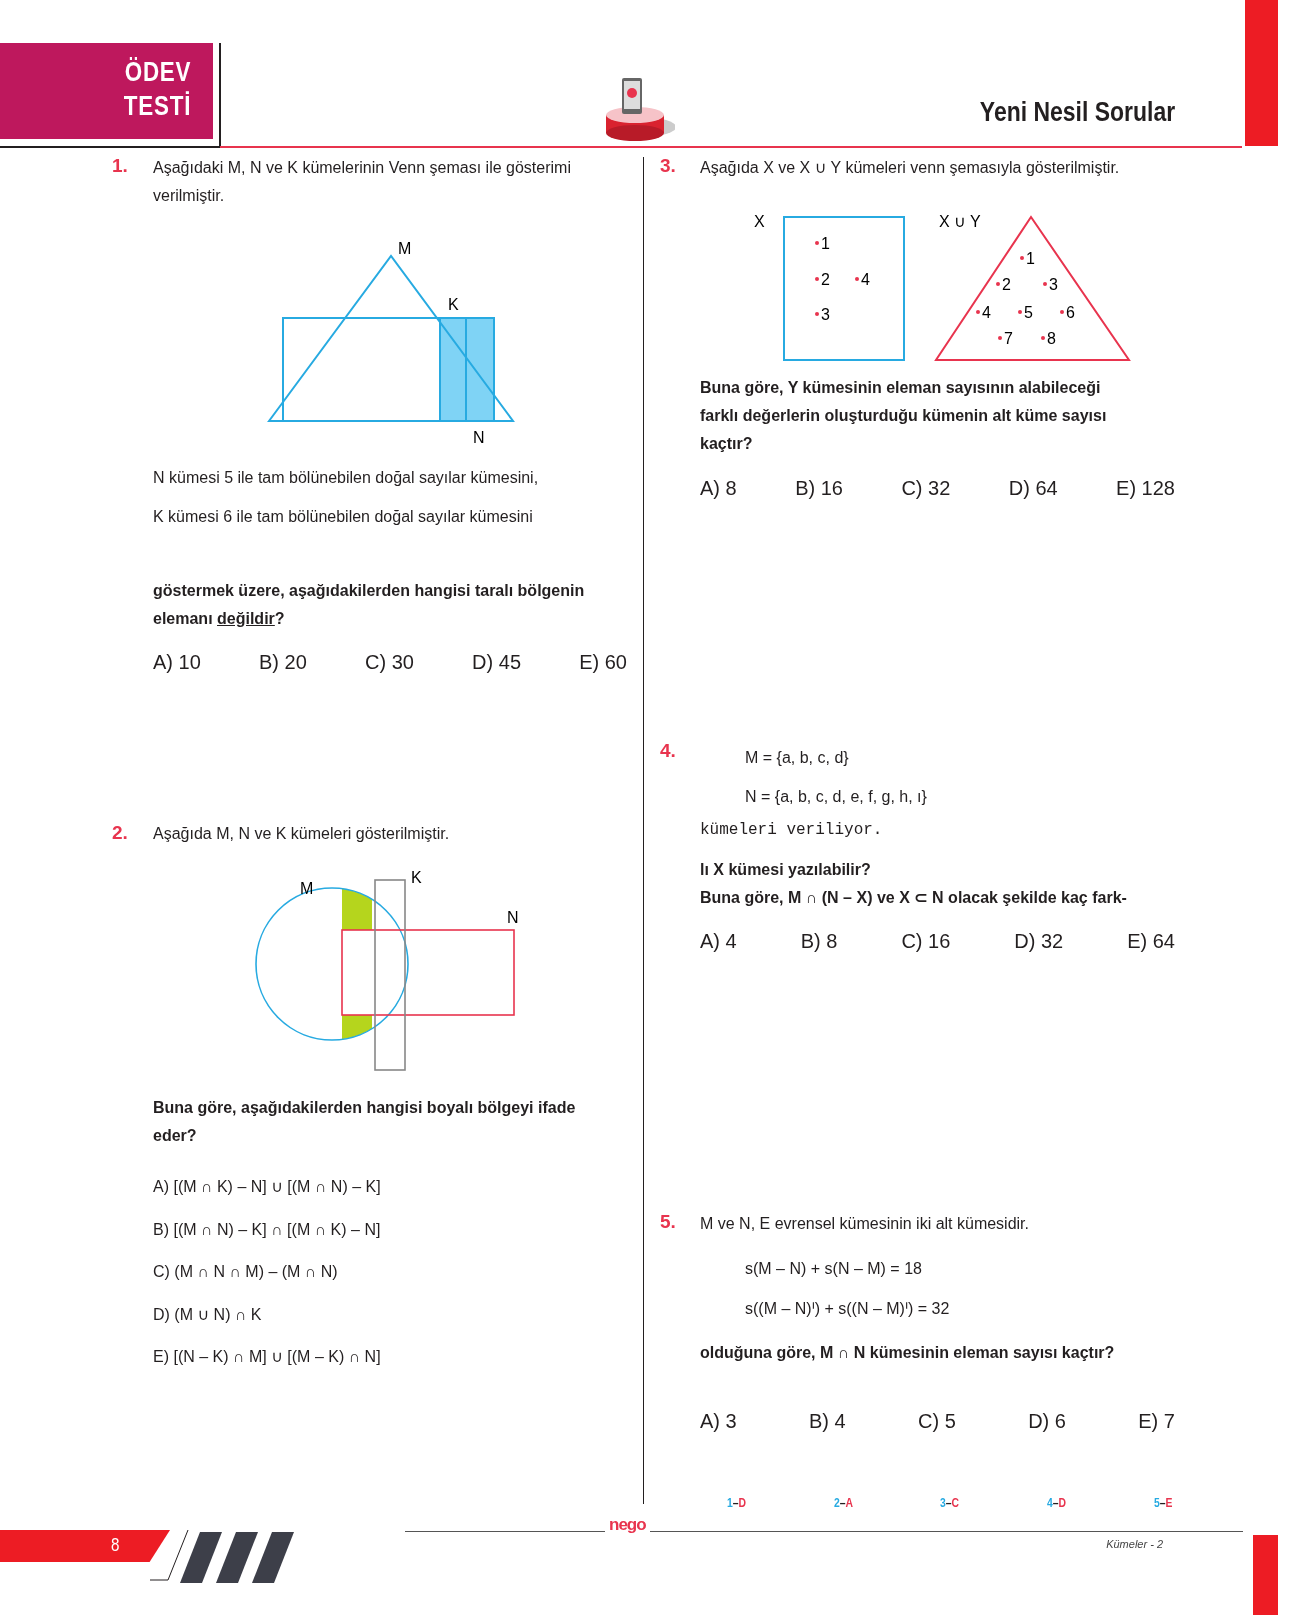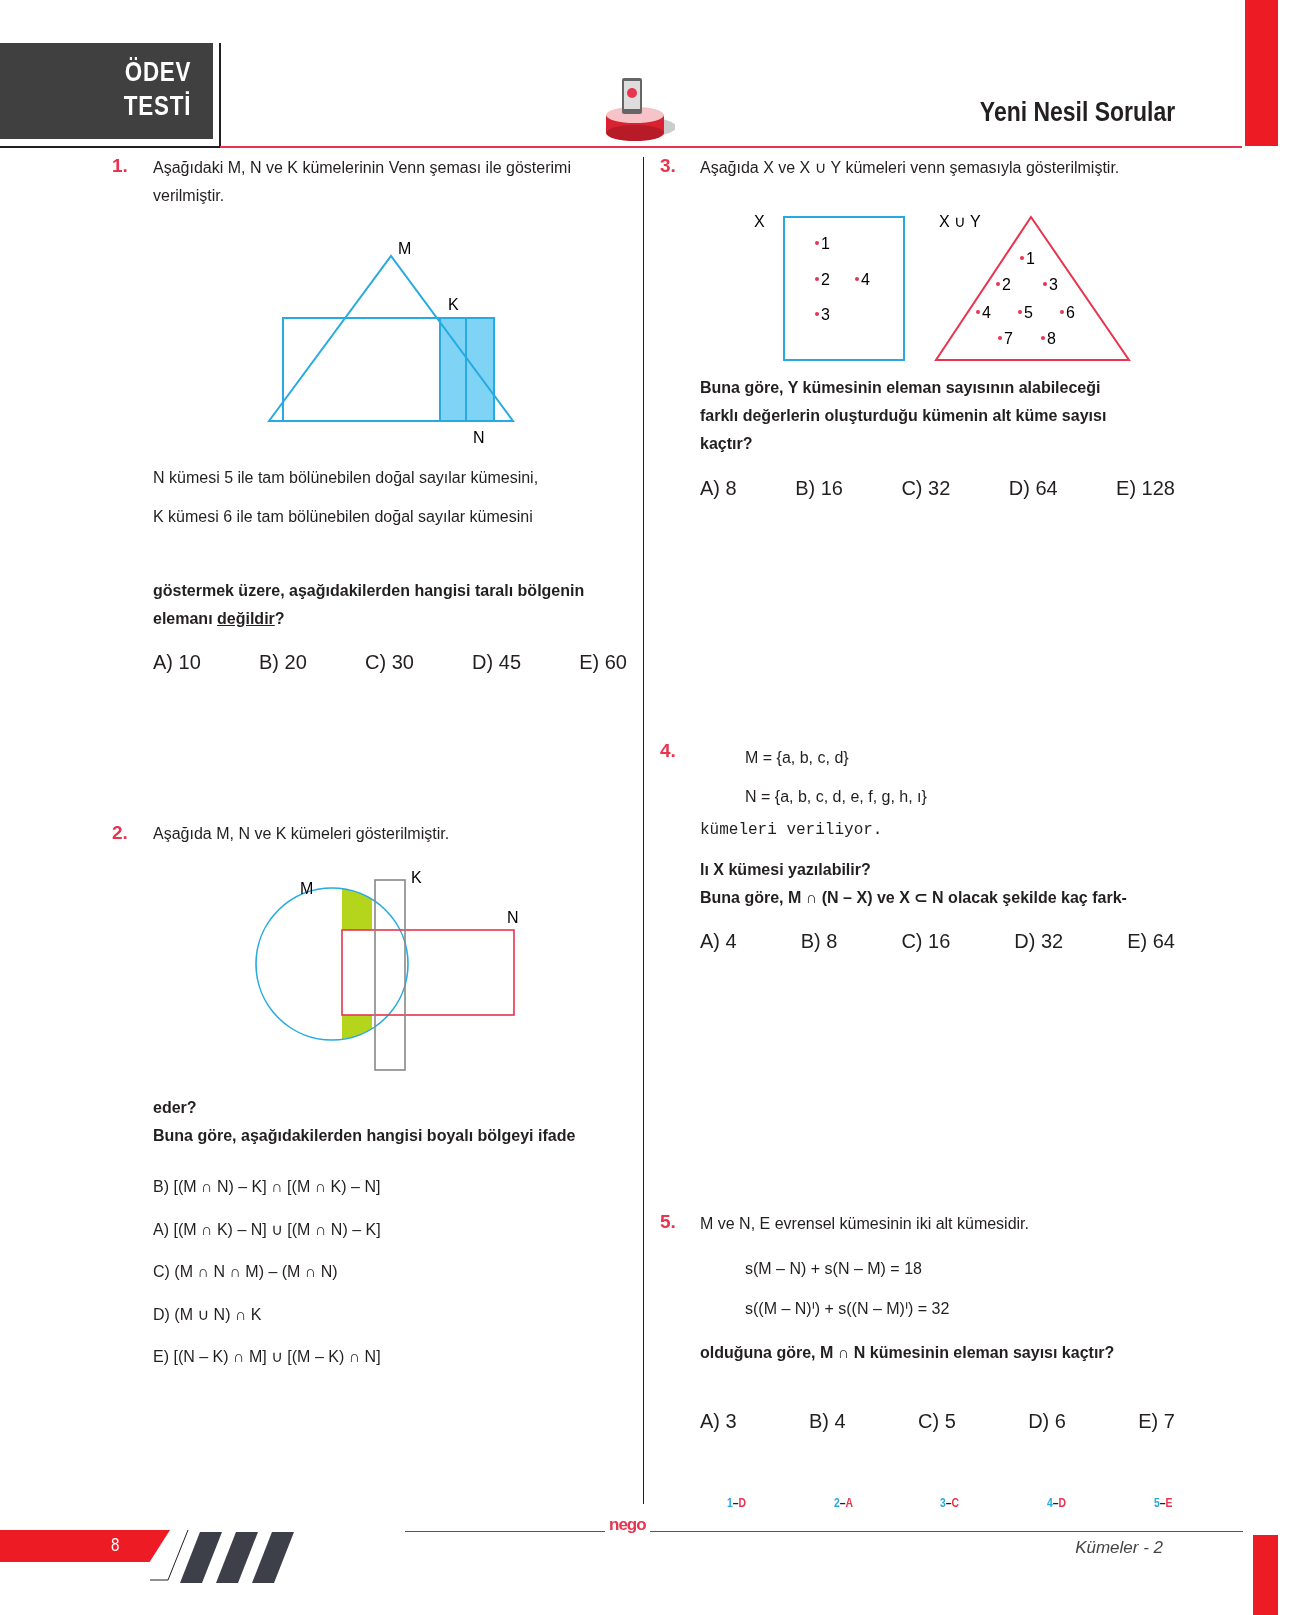--- a/index.html
+++ b/index.html
@@ -6,7 +6,7 @@
   body { width:1303px; height:1615px; position:relative; background:#fff; overflow:hidden;
          font-family:"Liberation Sans", sans-serif; color:#231f20; }
   .abs { position:absolute; }
-  .hdr-box { left:0; top:43px; width:213px; height:96px; background:#404040; }
+  .hdr-box { left:0; top:43px; width:213px; height:96px; background:#be185d; }
   .hdr-title { right:22px; top:12px; color:#fff; font-weight:bold; font-size:28px; line-height:34px; text-align:right;
                transform:scaleX(0.8); transform-origin:right top; letter-spacing:1px; }
   .hdr-vline { left:219px; top:43px; width:2px; height:105px; background:#231f20; }

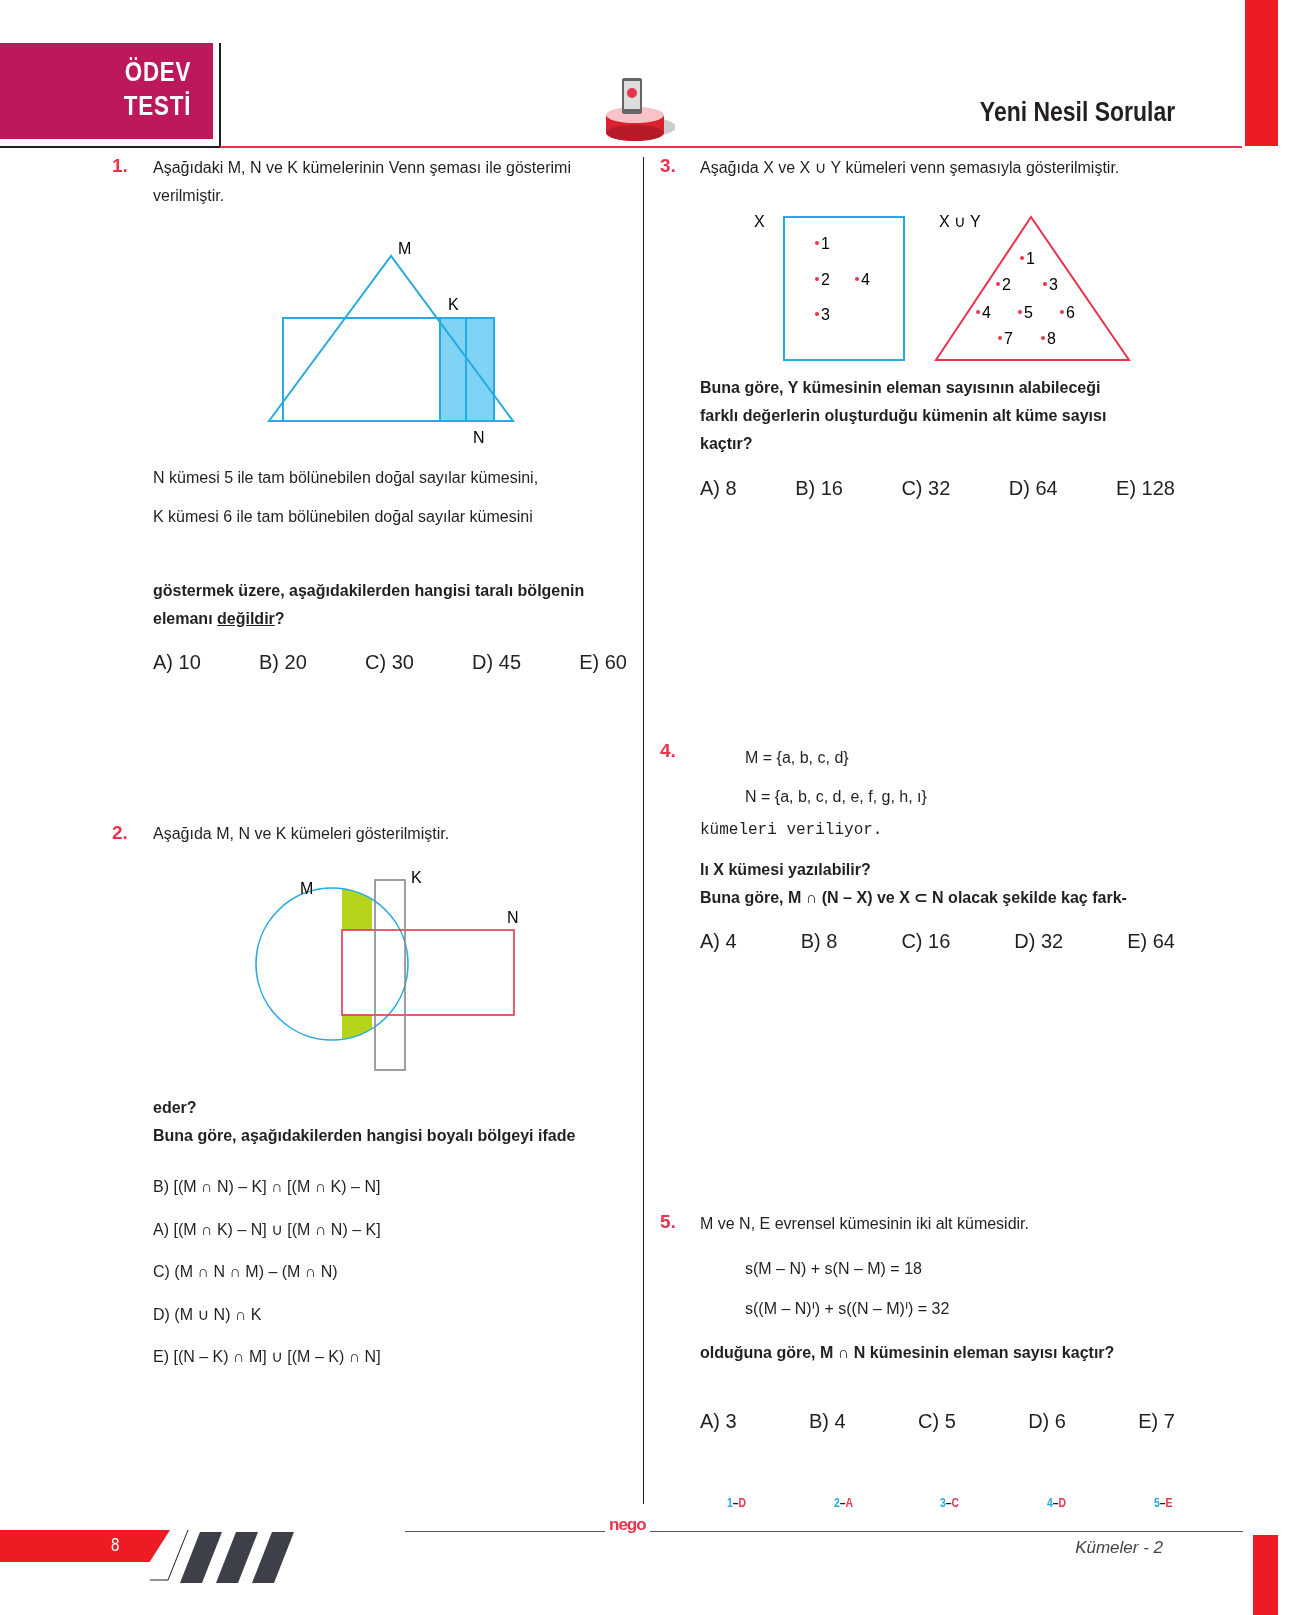--- a/index.html
+++ b/index.html
@@ -111,8 +111,8 @@
   <text x="252" y="68" font-size="16">N</text>
 </svg>
 <div class="abs t b" style="left:153px;top:1094px;">
+  <div>Buna göre, aşağıdakilerden hangisi boyalı bölgeyi ifade</div>
   <div>eder?</div>
-  <div>Buna göre, aşağıdakilerden hangisi boyalı bölgeyi ifade</div>
 </div>
 <div class="abs t" style="left:153px;top:1166px;line-height:42.5px;">
   <div>B) [(M ∩ N) – K] ∩ [(M ∩ K) – N]</div>

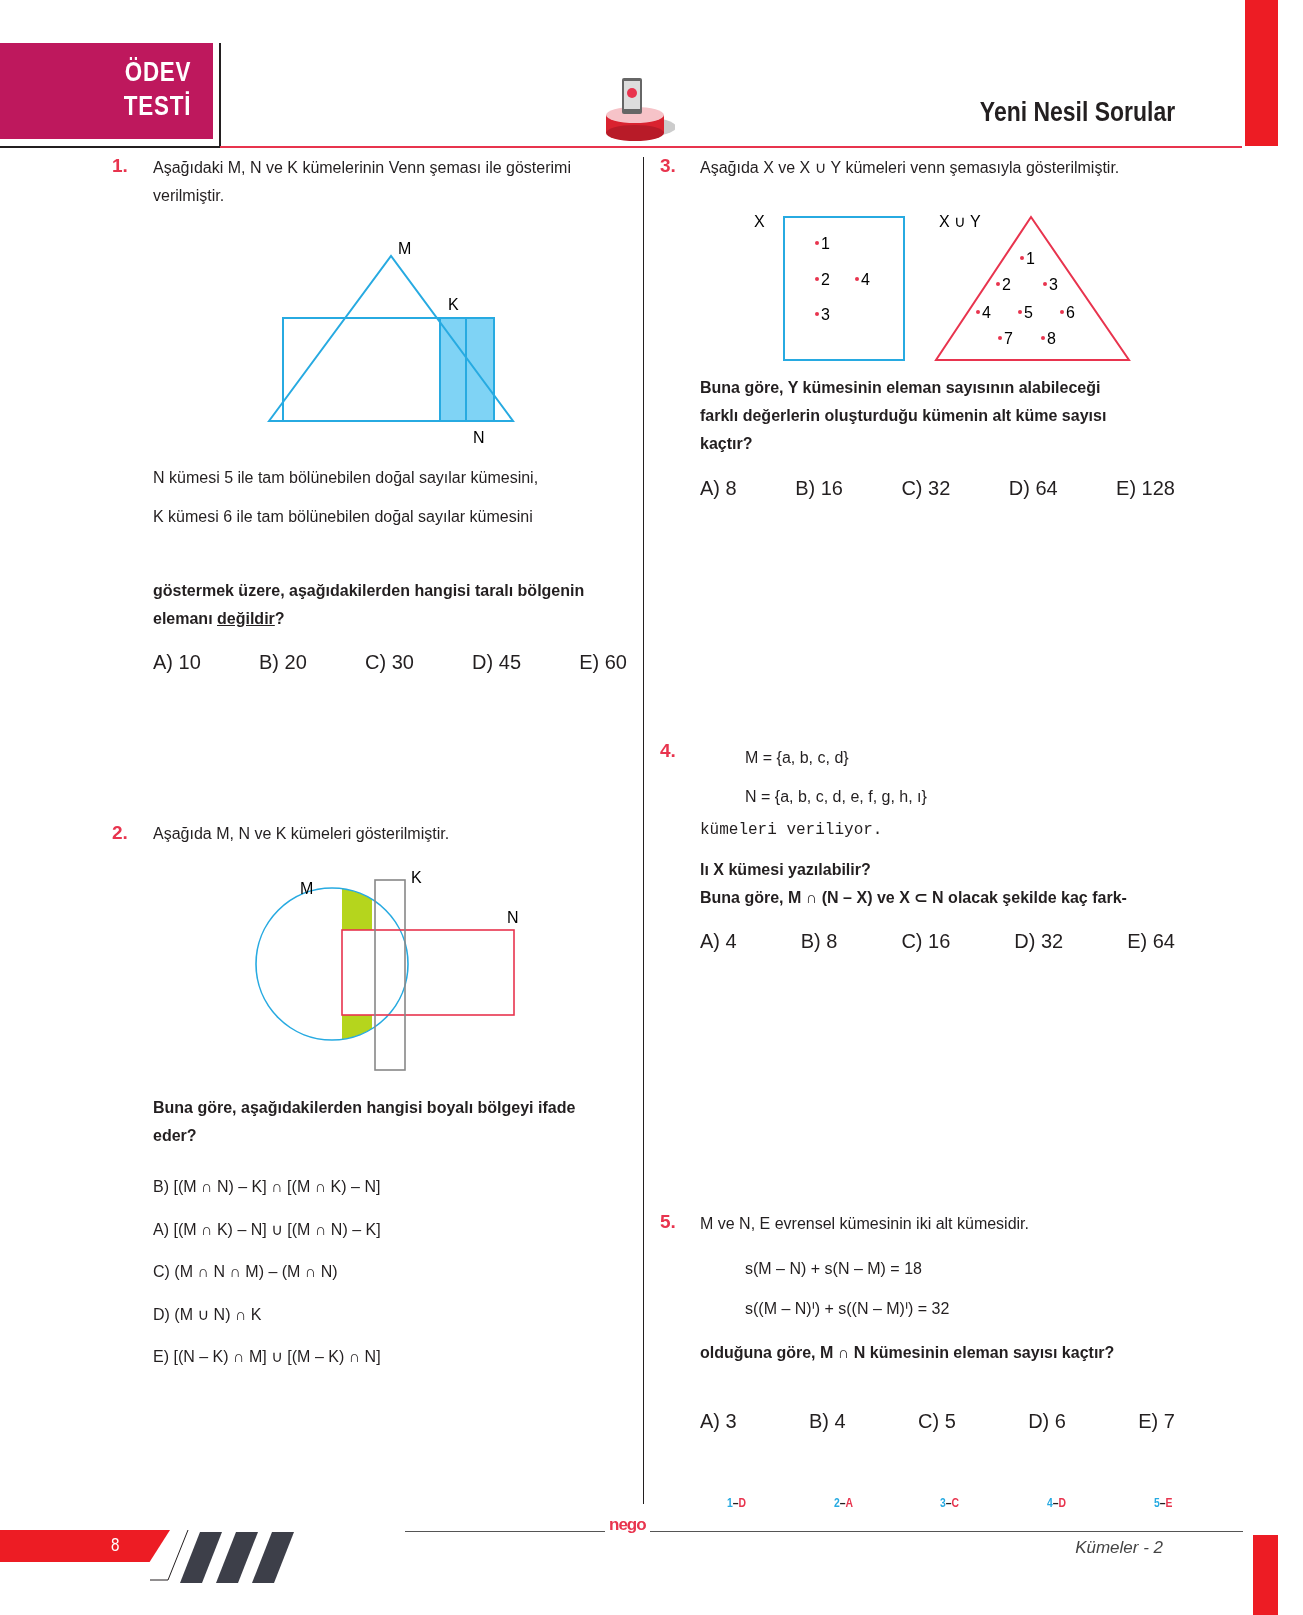--- a/index.html
+++ b/index.html
@@ -115,8 +115,8 @@
   <div>eder?</div>
 </div>
 <div class="abs t" style="left:153px;top:1166px;line-height:42.5px;">
+  <div>A) [(M ∩ K) – N] ∪ [(M ∩ N) – K]</div>
   <div>B) [(M ∩ N) – K] ∩ [(M ∩ K) – N]</div>
-  <div>A) [(M ∩ K) – N] ∪ [(M ∩ N) – K]</div>
   <div>C) (M ∩ N ∩ M) – (M ∩ N)</div>
   <div>D) (M ∪ N) ∩ K</div>
   <div>E) [(N – K) ∩ M] ∪ [(M – K) ∩ N]</div>

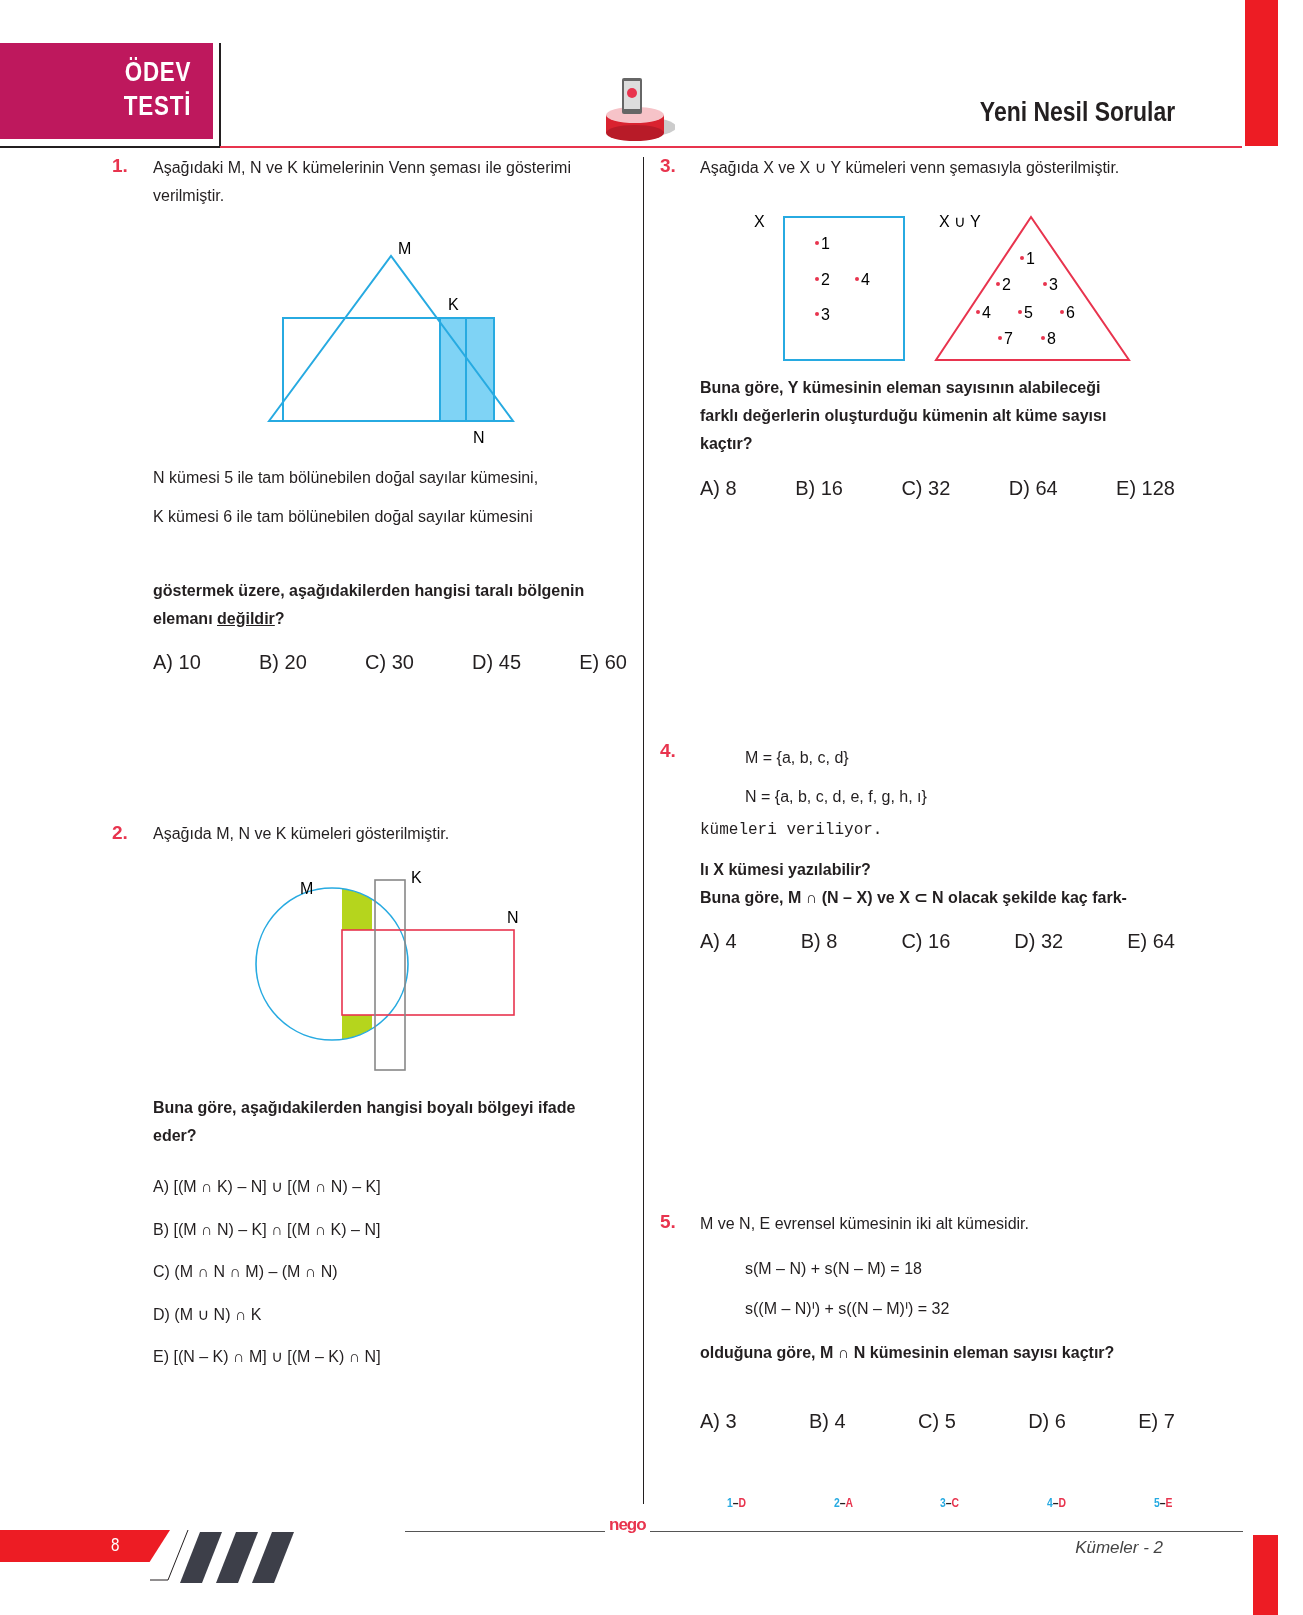--- a/index.html
+++ b/index.html
@@ -25,7 +25,7 @@
   .footer-line { left:405px; top:1531px; width:838px; height:1px; background:#555; }
   .page-box { left:0; top:1530px; width:170px; height:32px; background:#ed1c24; clip-path:polygon(0 0,100% 0,88% 100%,0 100%); }
   .page-num { left:110px; top:1534px; color:#fff; font-size:19px; transform:scaleX(0.8); }
-  .footer-right { right:140px; top:1538px; font-style:italic; font-size:17px; color:#444; }
+  .footer-right { right:140px; top:1538px; font-style:italic; font-size:11px; color:#444; }
   svg text { font-family:"Liberation Sans", sans-serif; }
 </style>
 </head>

